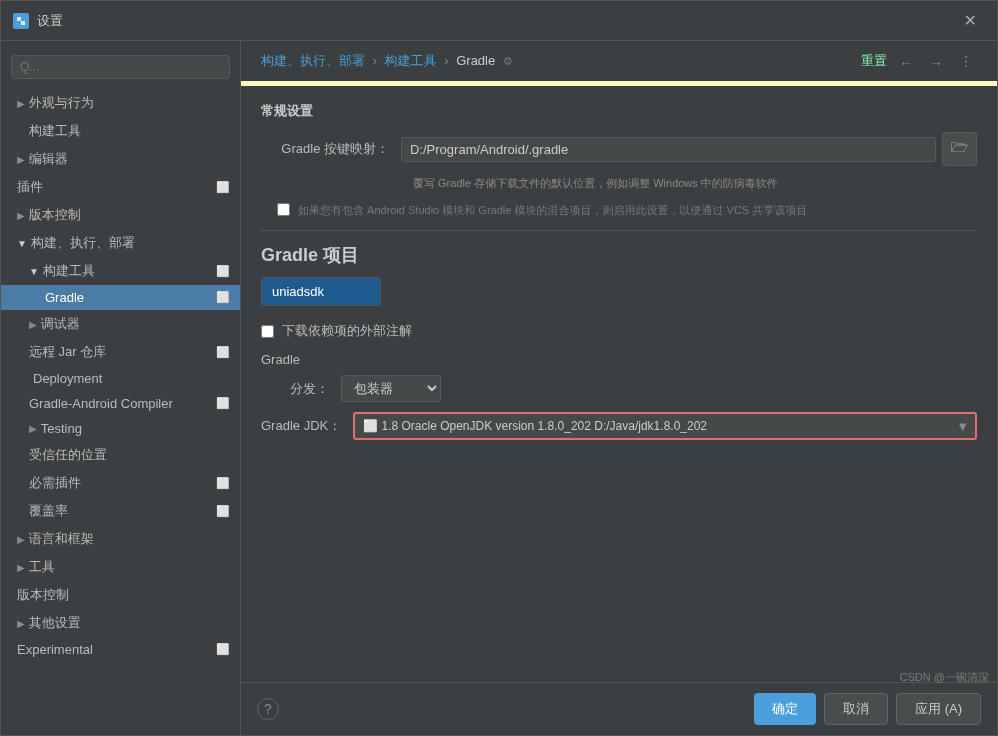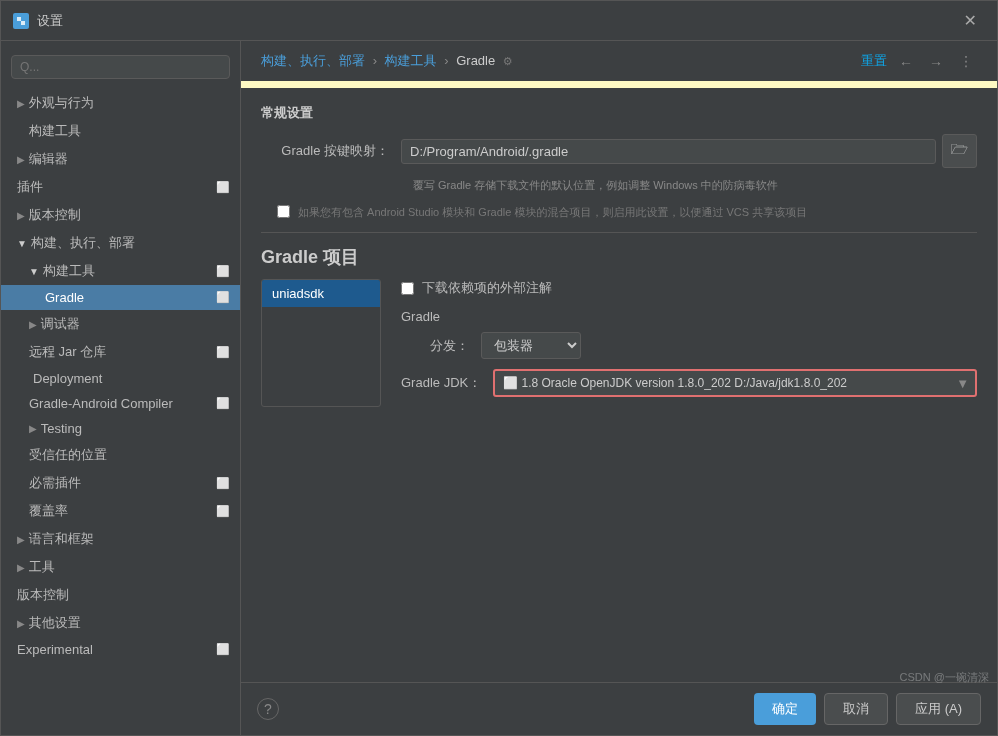--- a/index.html
+++ b/index.html
@@ -112,7 +112,7 @@
       display: flex;
       align-items: center;
       padding: 10px 20px;
-      border-bottom: 7px solid #fef9c3;
+      border-bottom: 5px solid #fef9c3;
       flex-shrink: 0;
     }
     .breadcrumb-text {

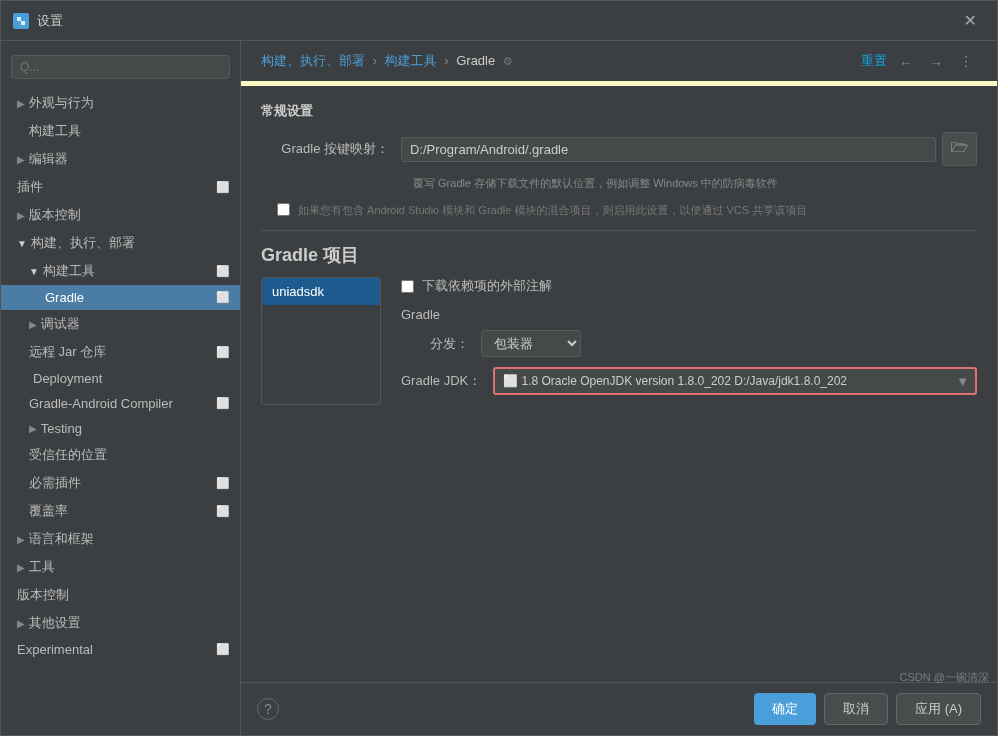--- a/index.html
+++ b/index.html
@@ -131,7 +131,7 @@
       gap: 8px;
     }
     .breadcrumb-reset {
-      color: #0ea5e9;
+      color: #86efac;
       cursor: pointer;
       font-size: 13px;
     }

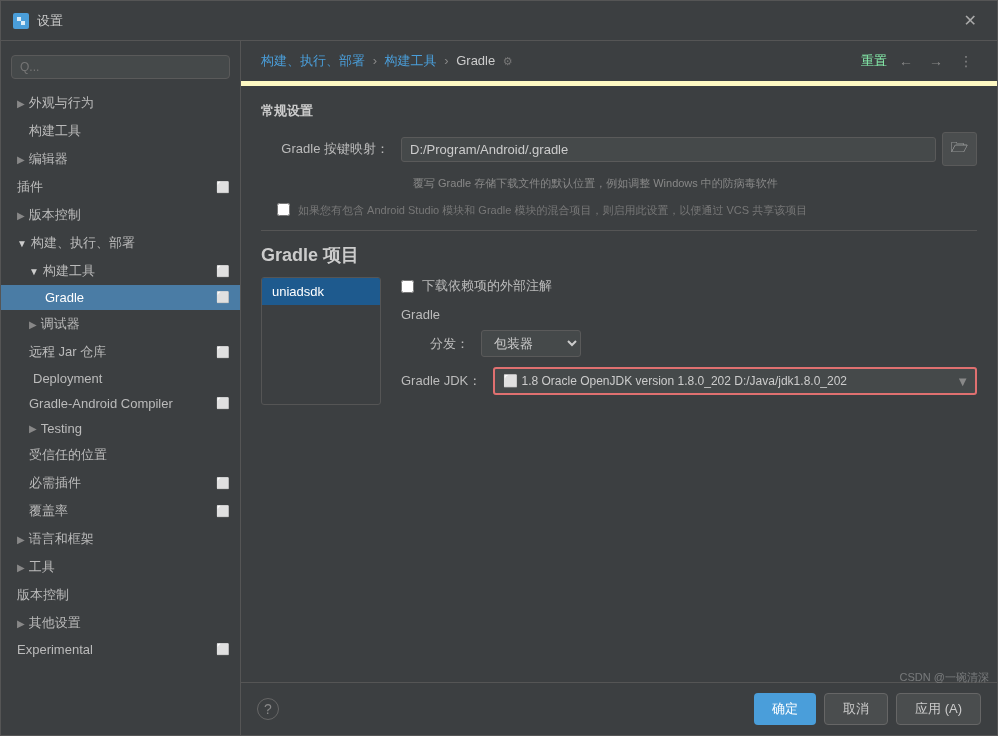--- a/index.html
+++ b/index.html
@@ -228,7 +228,8 @@
     }
     .project-panel {
       display: flex;
-      gap: 4px;
+      gap: 16px;
+      flex-direction: column;
     }
     .project-list {
       width: 120px;

